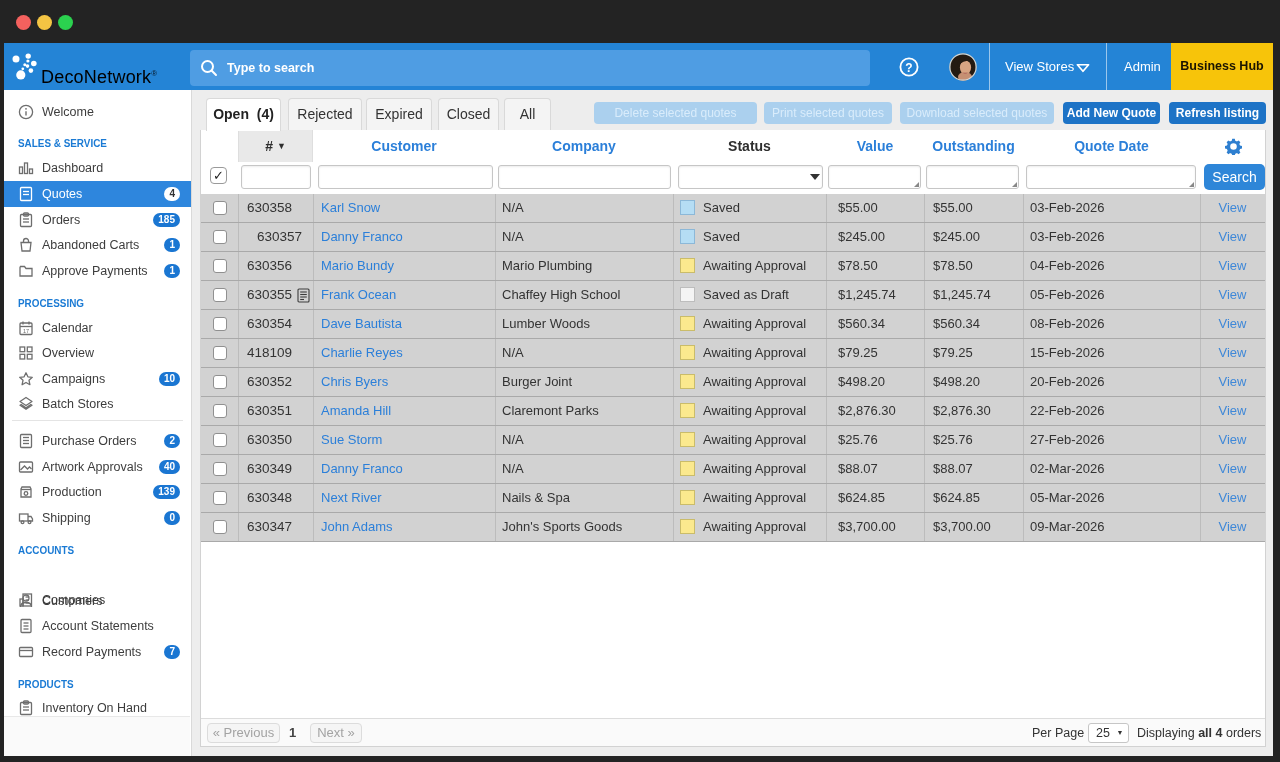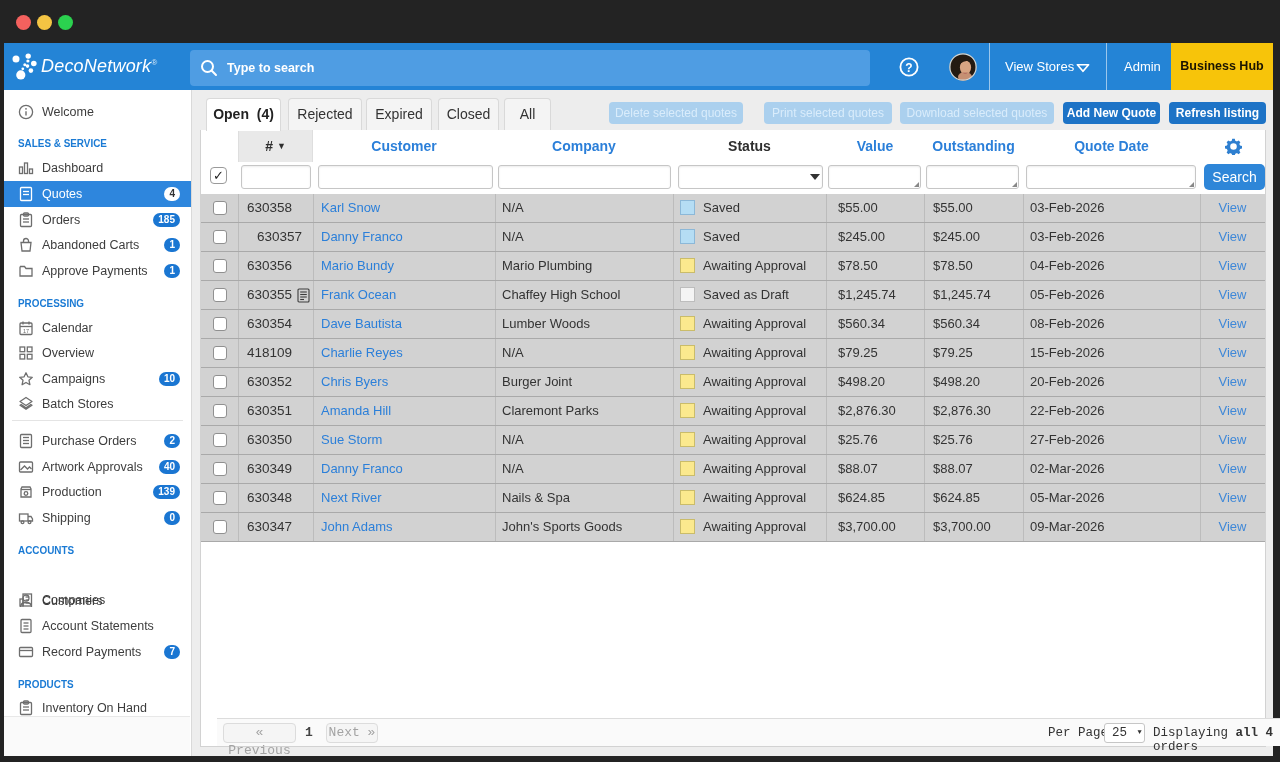--- a/index.html
+++ b/index.html
@@ -12,7 +12,7 @@
 
 
 #header { position:absolute; left:4px; top:43px; width:1269px; height:47px; background:#2484d6; }
-#logo-text { position:absolute; left:37px; top:13px; color:#ffffff; font-size:18px; font-weight:400; letter-spacing:0.2px;font-style:italic; }
+#logo-text { position:absolute; left:37px; top:24px; color:#000000; font-size:18px; font-weight:400; letter-spacing:0.2px; }
 #logo-text sup { font-size:8px; opacity:.8; }
 #searchbox { position:absolute; left:186px; top:7px; width:680px; height:36px; background:#4f9de3; border-radius:4px; color:#fff; }
 #searchbox .stext { position:absolute; left:37px; top:11px; font-size:12.5px; font-weight:700; color:#fff; }

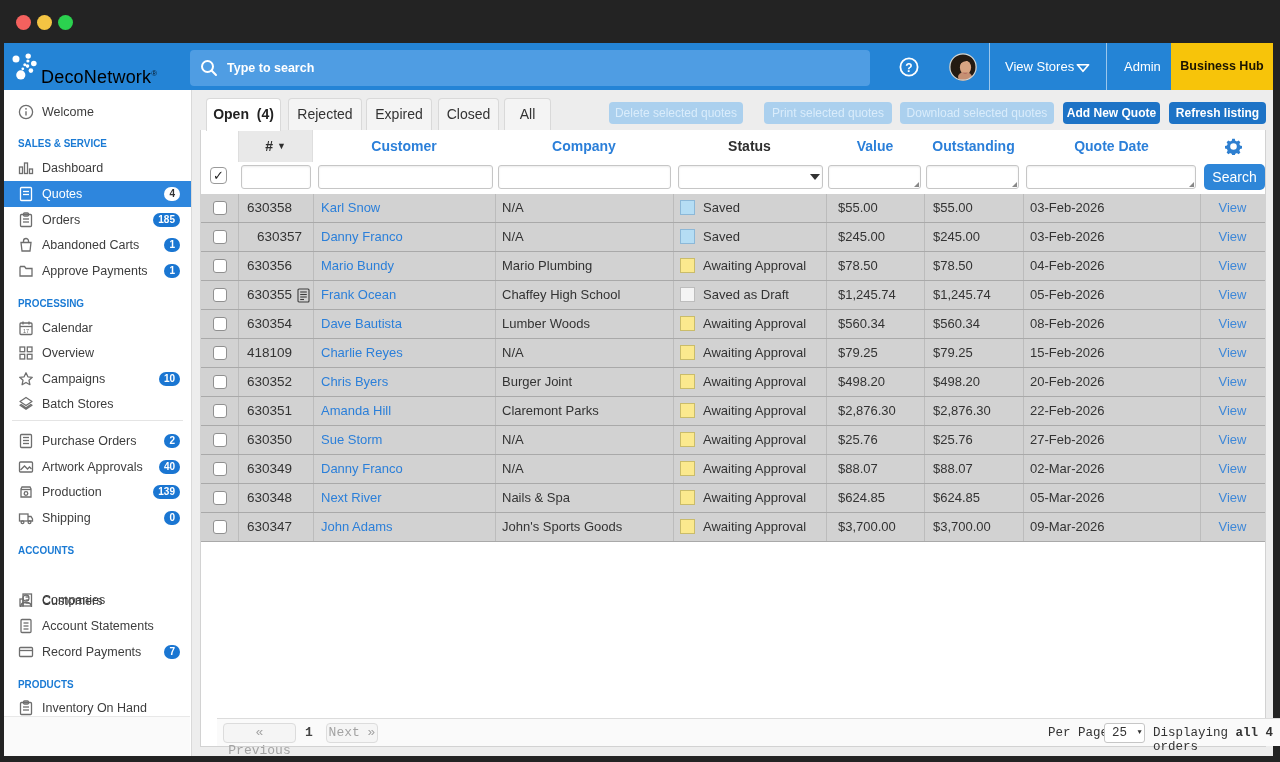--- a/index.html
+++ b/index.html
@@ -340,7 +340,7 @@
     <div class="tab" style="left:174px;width:66px">Expired</div>
     <div class="tab" style="left:246px;width:61px">Closed</div>
     <div class="tab" style="left:312px;width:47px">All</div>
-    <div class="abtn dis" style="left:417px;width:134px">Delete selected quotes</div>
+    <div class="abtn dis" style="left:402px;width:163px">Delete selected quotes</div>
     <div class="abtn dis" style="left:572px;width:128px">Print selected quotes</div>
     <div class="abtn dis" style="left:708px;width:154px">Download selected quotes</div>
     <div class="abtn act" style="left:871px;width:97px">Add New Quote</div>

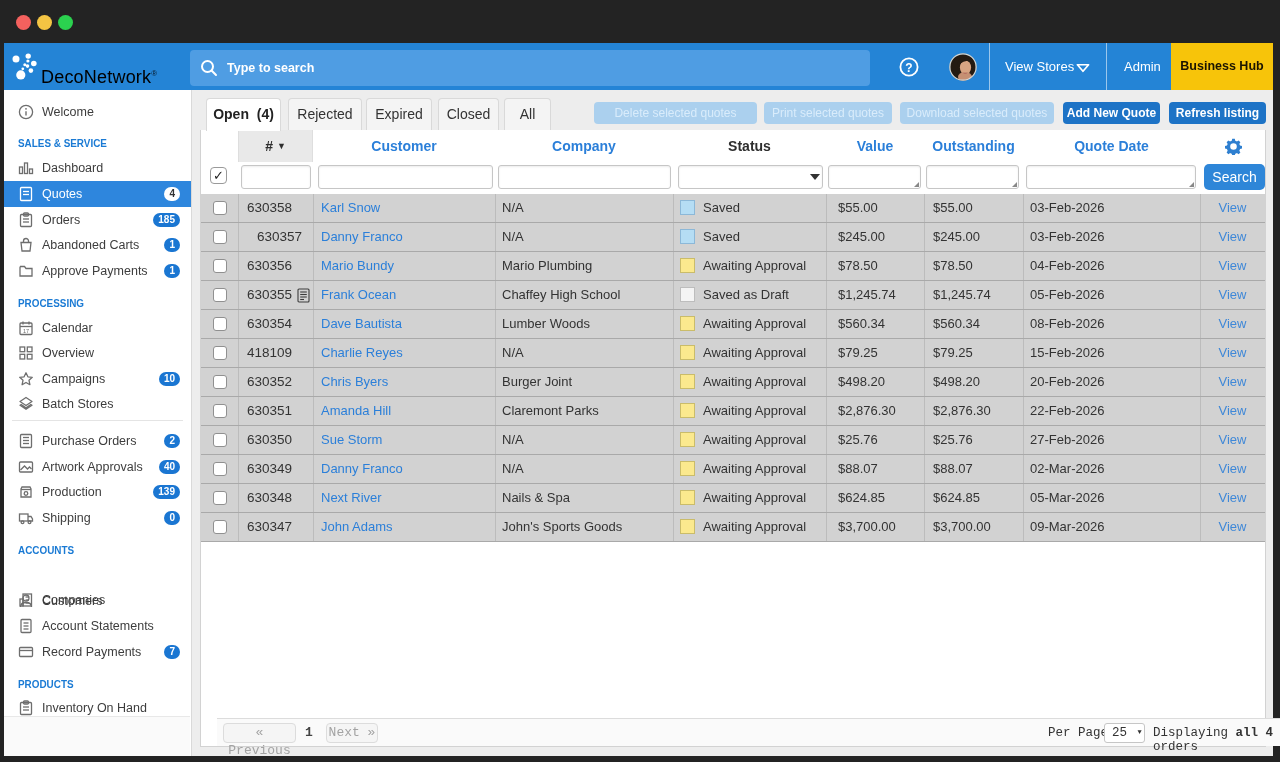--- a/index.html
+++ b/index.html
@@ -67,7 +67,7 @@
 .vsep { position:absolute; top:0; width:1px; height:28px; background:rgba(0,0,0,.10); }
 
 
-#cfooter { position:absolute; left:16px; bottom:0; width:1064px; height:28px; background:#fafafa; border-top:1px solid #dcdcdc;font-family:Liberation Mono, monospace; }
+#cfooter { position:absolute; left:0; bottom:0; width:1064px; height:28px; background:#fafafa; border-top:1px solid #dcdcdc; }
 .pbtn { position:absolute; top:4px; height:20px; background:#f5f5f5; border:1px solid #dcdcdc; border-radius:4px; color:#a3a3a3; font-size:13px; text-align:center; line-height:18px; }
 </style>
 </head>

